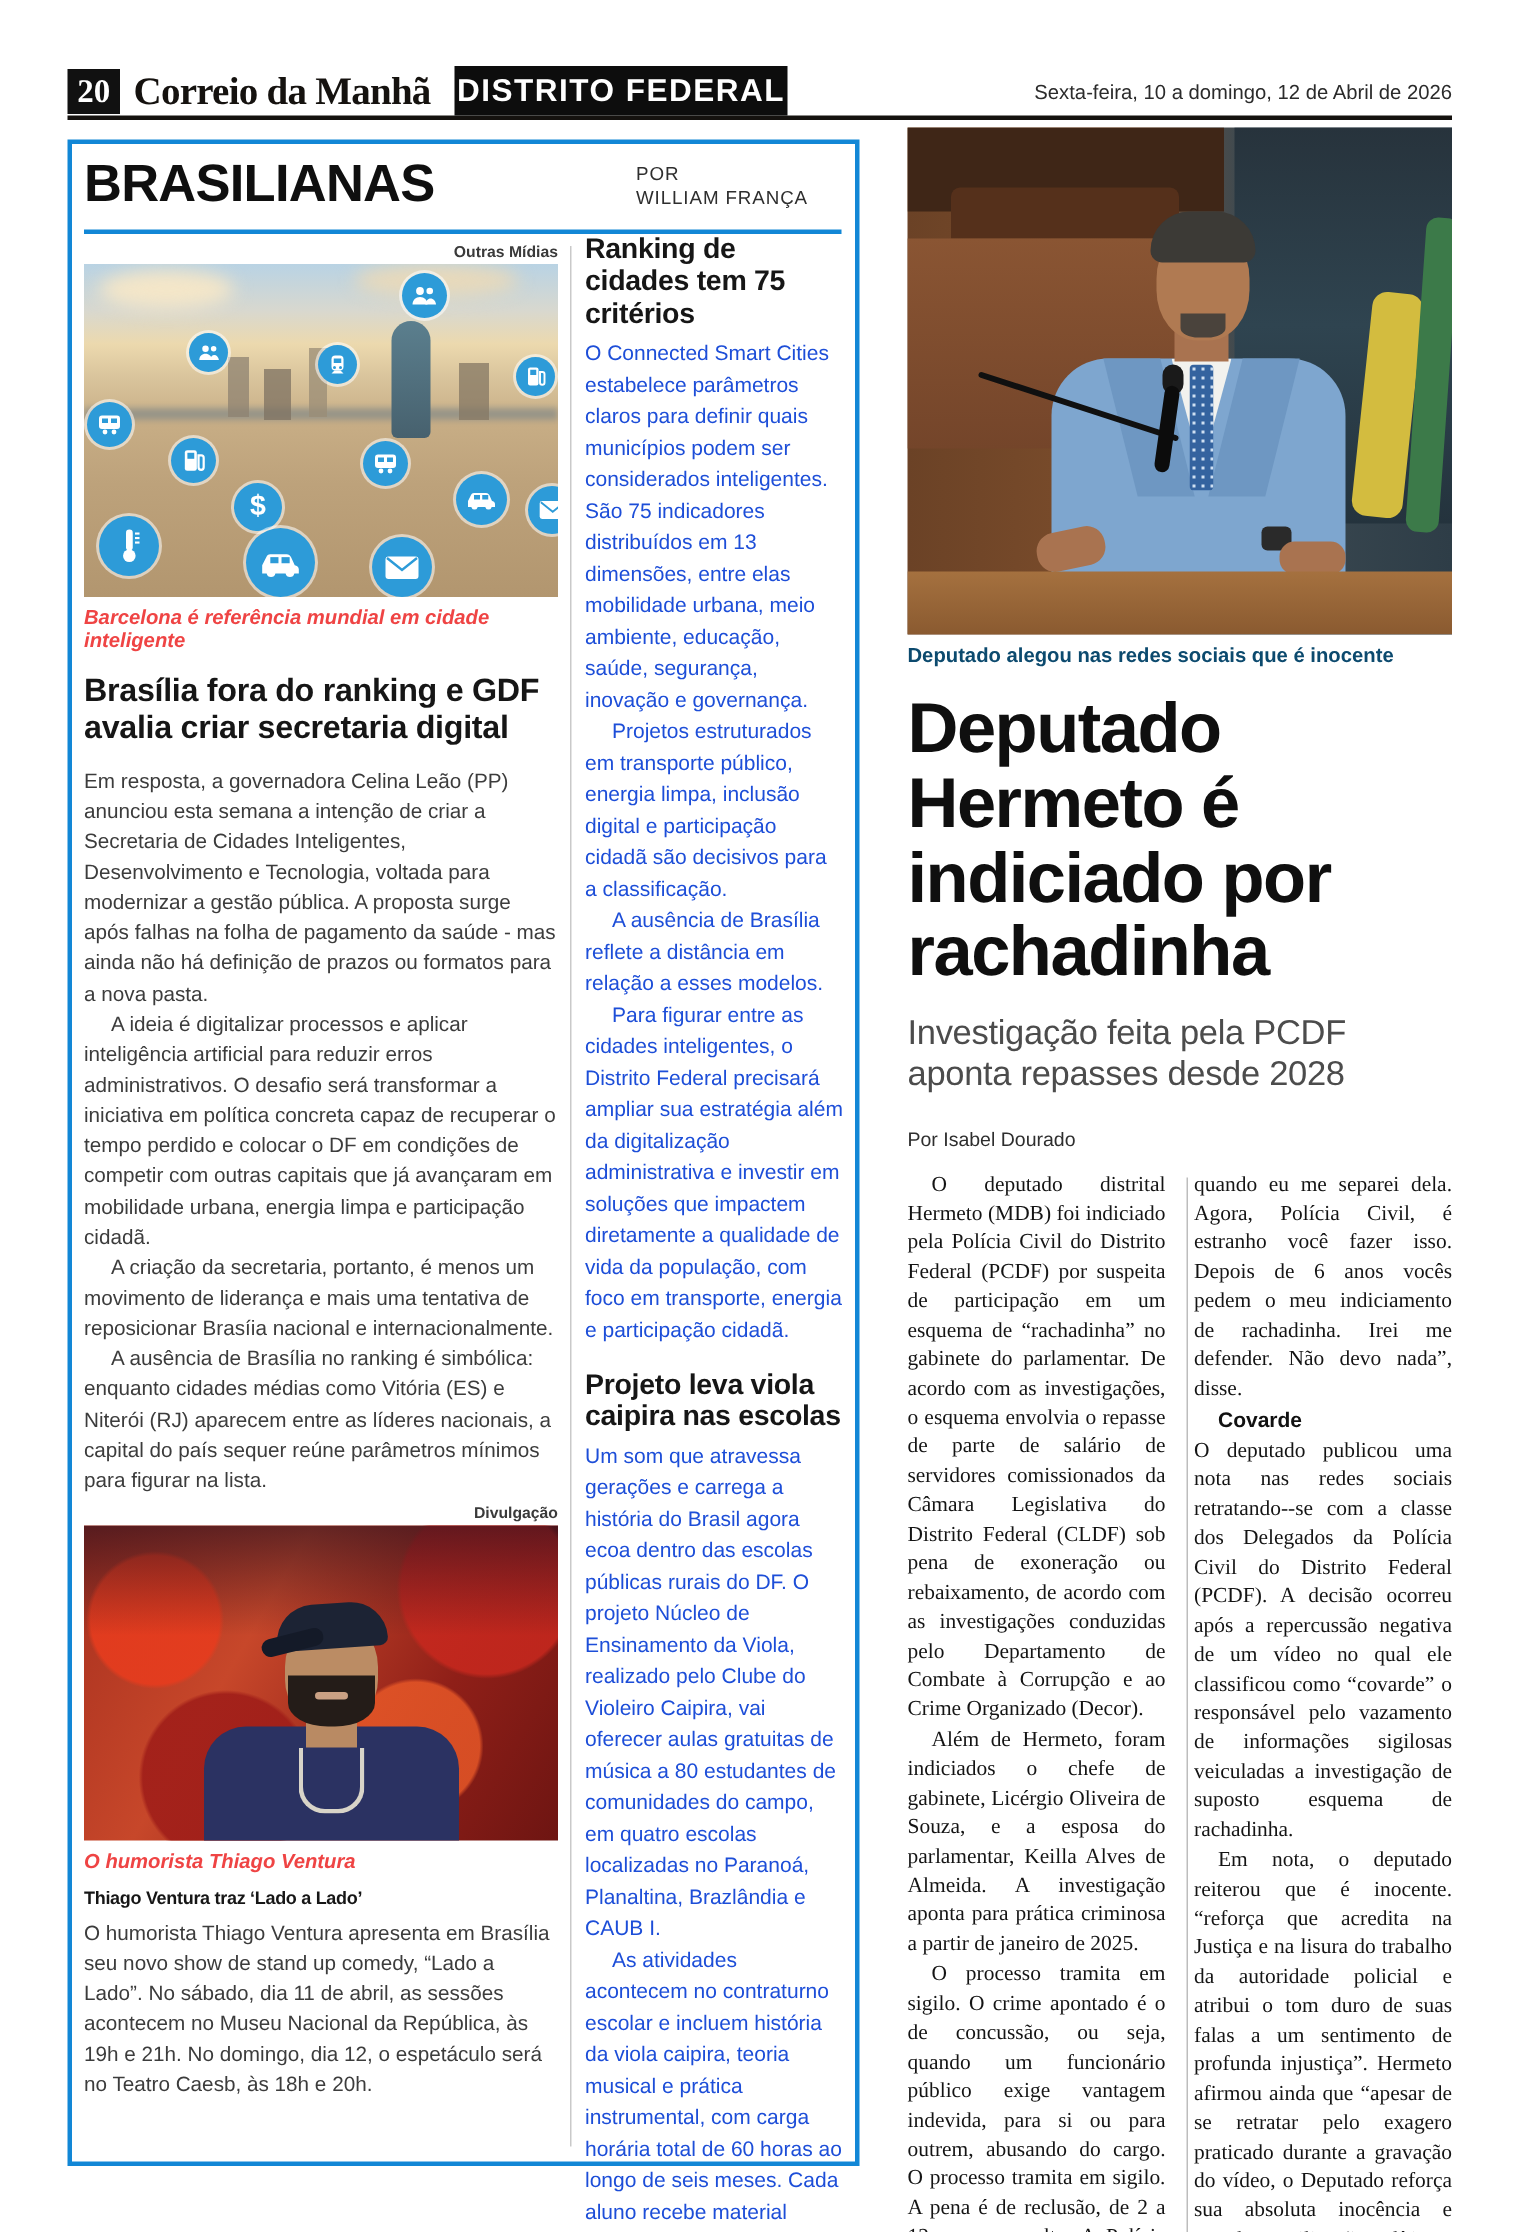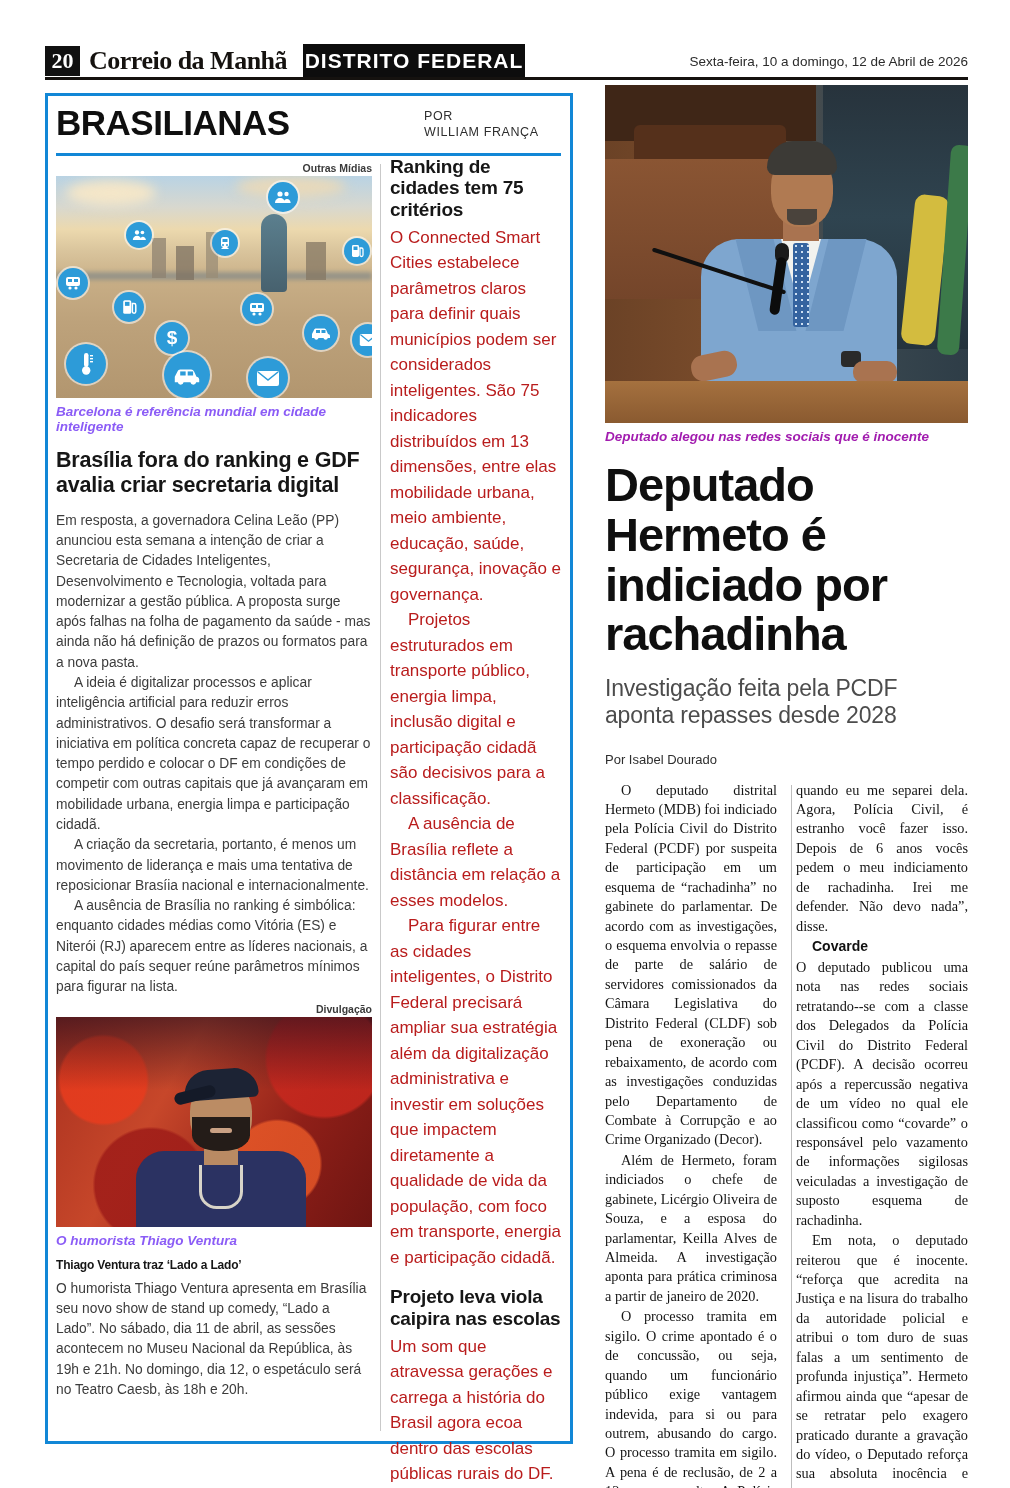--- a/index.html
+++ b/index.html
@@ -33,7 +33,7 @@
   .h2b { font-size:19px; font-weight:800; line-height:1.12; color:#161616; letter-spacing:-0.2px; margin-bottom:5px; }
   .body1 { font-size:13.8px; line-height:1.47; color:#3c3c3c; margin-top:12px; }
   .body1 p + p, .bcol2 p + p { text-indent:18px; }
-  .bcol2 p { font-size:17px; line-height:1.5; color:#b91c1c; }
+  .bcol2 p { font-size:14px; line-height:1.5; color:#1d4ed8; }
   .bcol2 .gap { height:16px; }
   
   .cityimg { position:relative; width:316px; height:222px; overflow:hidden;

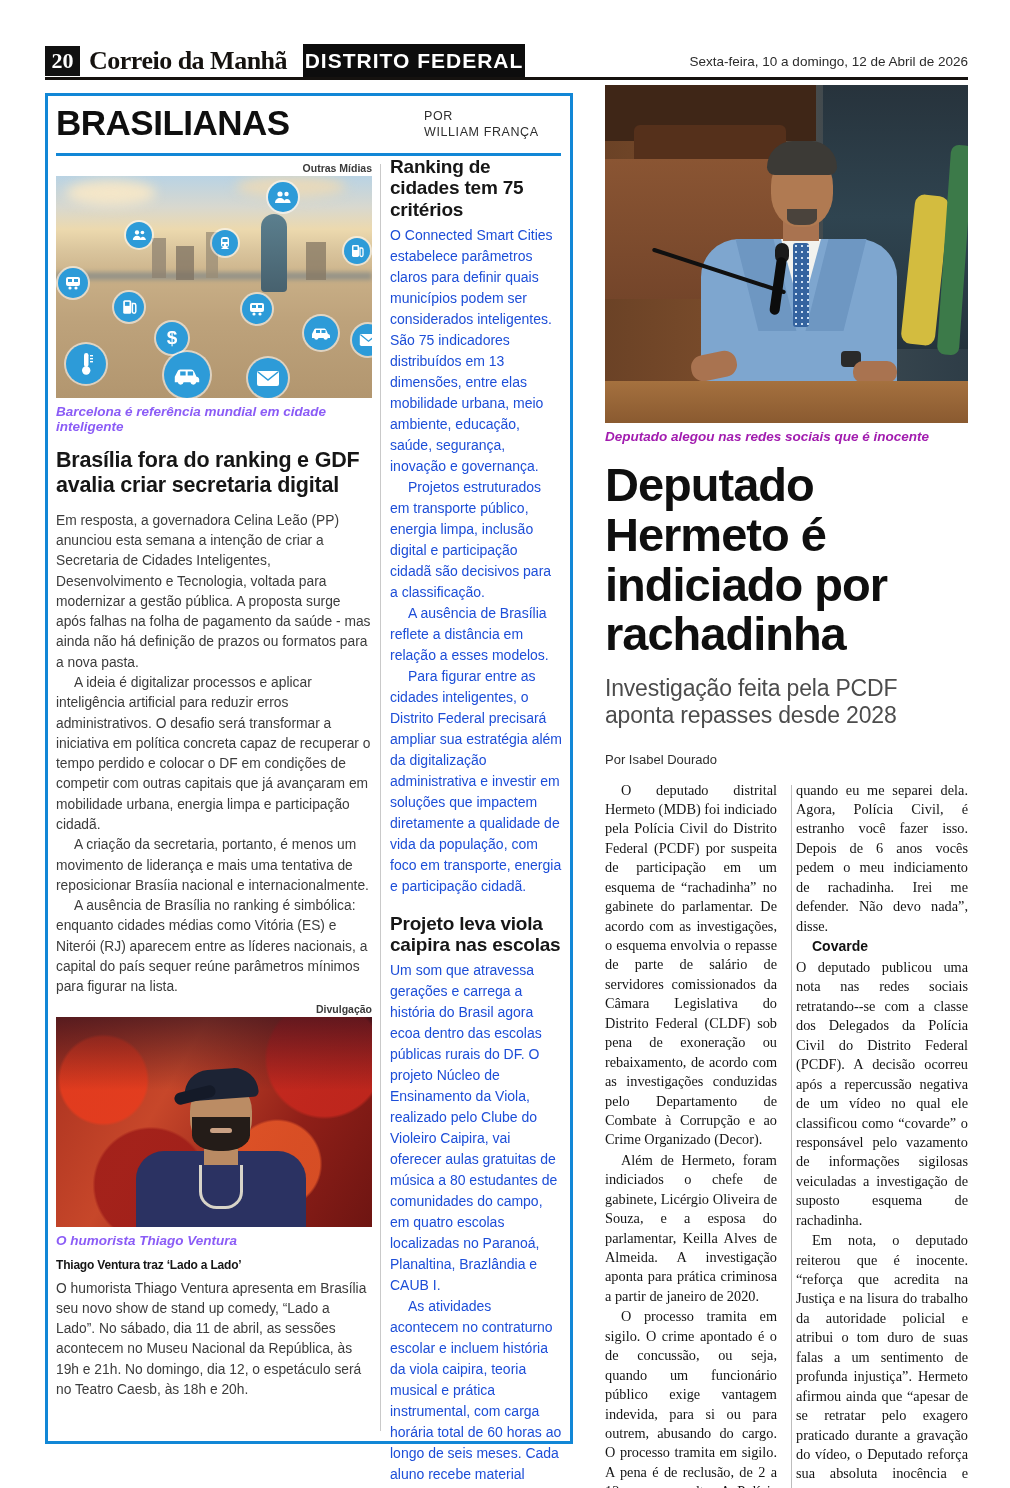--- a/index.html
+++ b/index.html
@@ -28,7 +28,7 @@
   .bcol1 { position:absolute; left:8px; top:66px; width:316px; }
   .bcol2 { position:absolute; left:342px; top:60px; width:172px; }
   .smallcredit { text-align:right; font-size:10.5px; font-weight:bold; color:#3a3a3a; margin-bottom:2px; }
-  .caption { font-style:italic; font-weight:bold; font-size:13.5px; color:#8b5cf6; margin-top:6px; }
+  .caption { font-style:italic; font-weight:bold; font-size:13.5px; color:#ef4444; margin-top:6px; }
   .h2a { font-size:21.5px; font-weight:800; line-height:1.18; color:#161616; letter-spacing:-0.2px; margin-top:14px; }
   .h2b { font-size:19px; font-weight:800; line-height:1.12; color:#161616; letter-spacing:-0.2px; margin-bottom:5px; }
   .body1 { font-size:13.8px; line-height:1.47; color:#3c3c3c; margin-top:12px; }

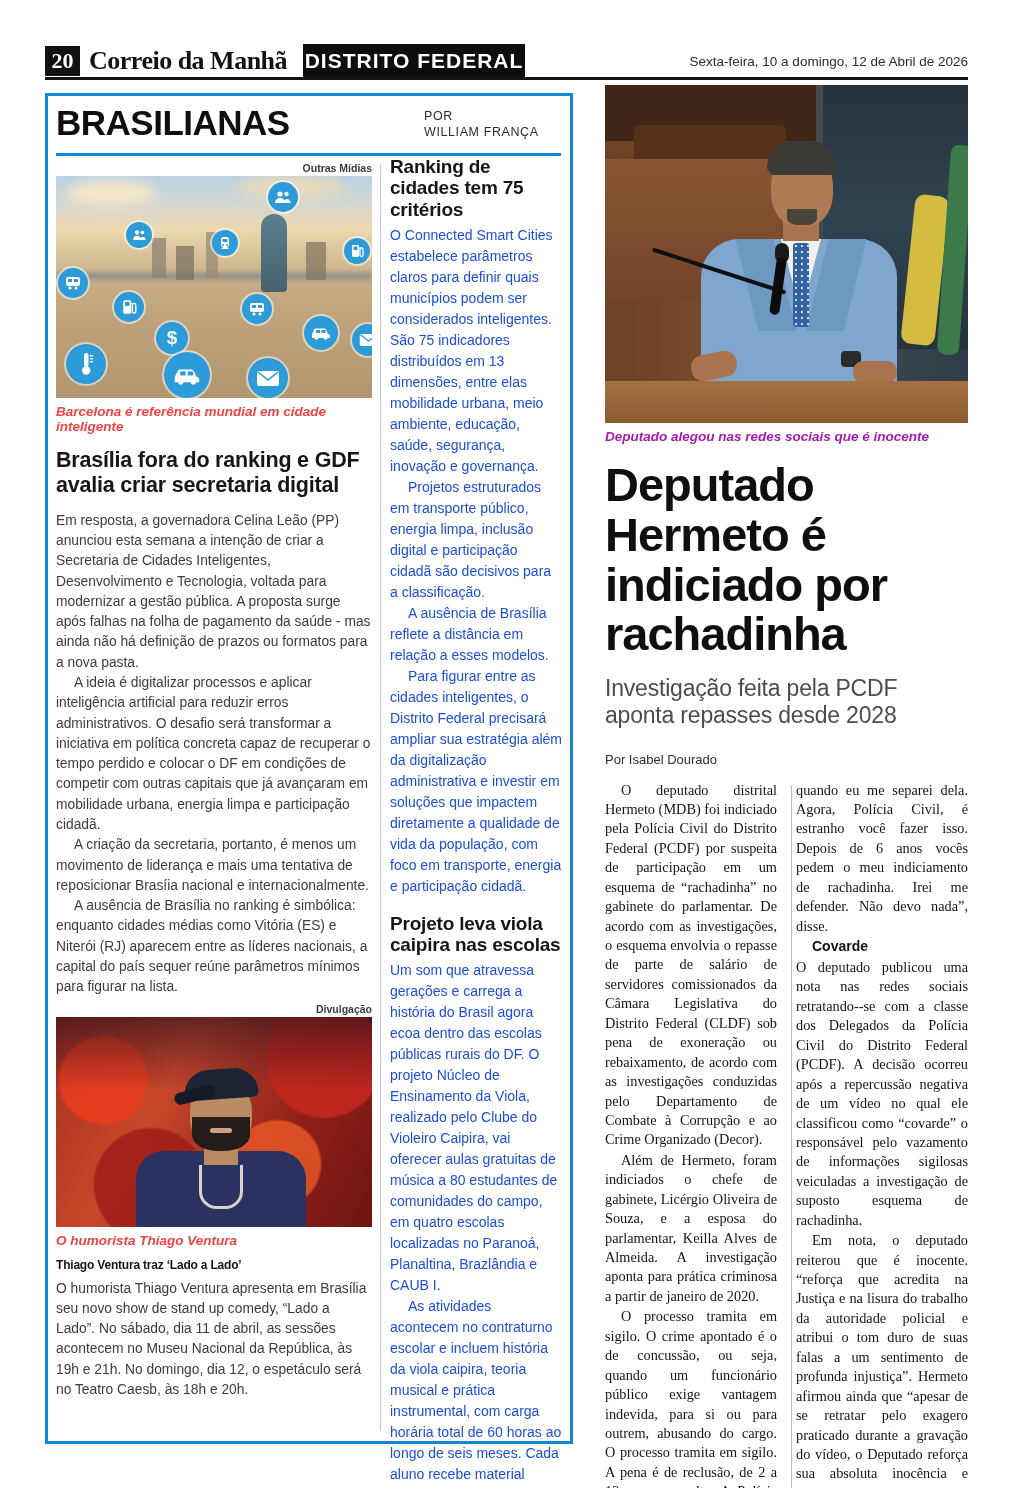--- a/index.html
+++ b/index.html
@@ -90,7 +90,7 @@
   .dp-hand2 { position:absolute; left:248px; bottom:40px; width:44px; height:22px; background:#a97350; border-radius:10px; }
   
   .main { position:absolute; left:605px; top:85px; width:363px; }
-  .m-caption { font-style:italic; font-weight:bold; font-size:13.5px; color:#a21caf; margin-top:6px; }
+  .m-caption { font-weight:bold; font-size:13.5px; color:#0c4a6e; margin-top:6px; }
   .m-head { font-size:47px; font-weight:800; line-height:1.06; letter-spacing:-1px; color:#0f0f0f; margin-top:16px; }
   .m-sub { font-size:23px; line-height:1.18; color:#4c4c4c; margin-top:16px; letter-spacing:-0.2px; }
   .m-byline { font-size:13px; color:#2e2e2e; margin-top:22px; }

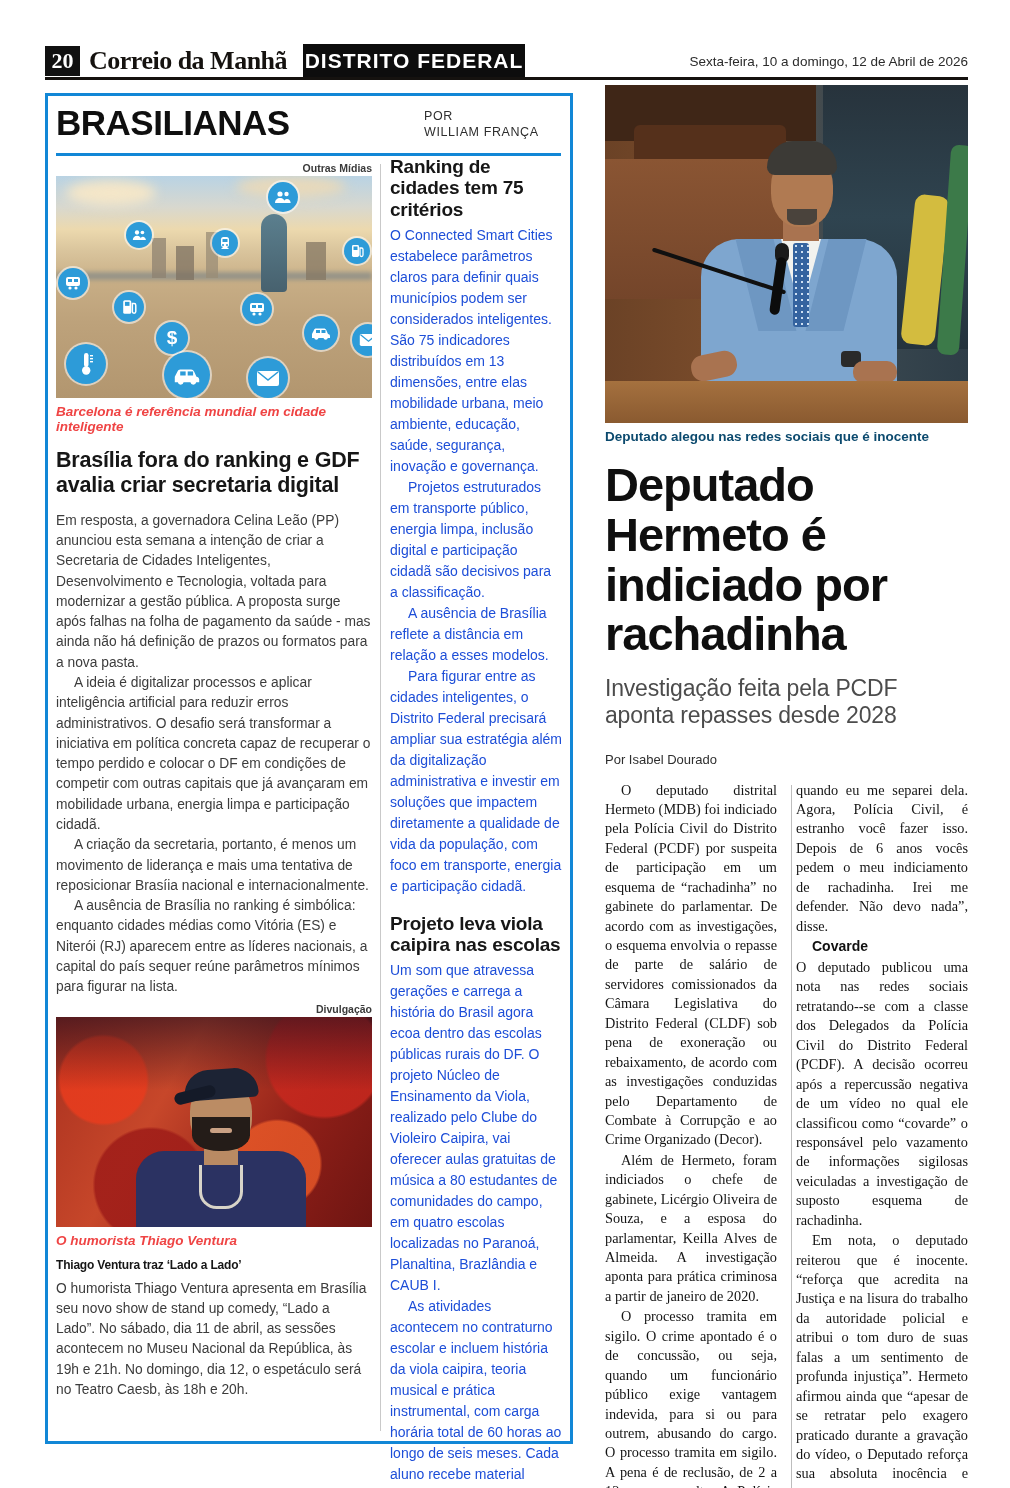--- a/index.html
+++ b/index.html
@@ -313,7 +313,7 @@
       <div class="m-colrule"></div>
       <div class="scol">
         <p>O deputado distrital Hermeto (MDB) foi indiciado pela Polícia Civil do Distrito Federal (PCDF) por suspeita de participação em um esquema de “rachadinha” no gabinete do parlamentar. De acordo com as investigações, o esquema envolvia o repasse de parte de salário de servidores comissionados da Câmara Legislativa do Distrito Federal (CLDF) sob pena de exoneração ou rebaixamento, de acordo com as investigações conduzidas pelo Departamento de Combate à Corrupção e ao Crime Organizado (Decor).</p>
-        <p>Além de Hermeto, foram indiciados o chefe de gabinete, Licérgio Oliveira de Souza, e a esposa do parlamentar, Keilla Alves de Almeida. A investigação aponta para prática criminosa a partir de janeiro de 2020.</p>
+        <p>Além de Hermeto, foram indiciados o chefe de gabinete, Licérgio Oliveira de Souza, e a esposa do parlamentar, Keilla Alves de Almeida. A investigação aponta para prática criminosa a partir de janeiro de 2025.</p>
         <p>O processo tramita em sigilo. O crime apontado é o de concussão, ou seja, quando um funcionário público exige vantagem indevida, para si ou para outrem, abusando do cargo. O processo tramita em sigilo. A pena é de reclusão, de 2 a 12 anos, e multa. A Polícia Civil do Distrito Federal (PCDF) disse que a vítima, em tese, é o próprio estado. O parlamentar negou o crime e disse que o caso se refere a um inquérito de 2019.</p>
 
       </div>

